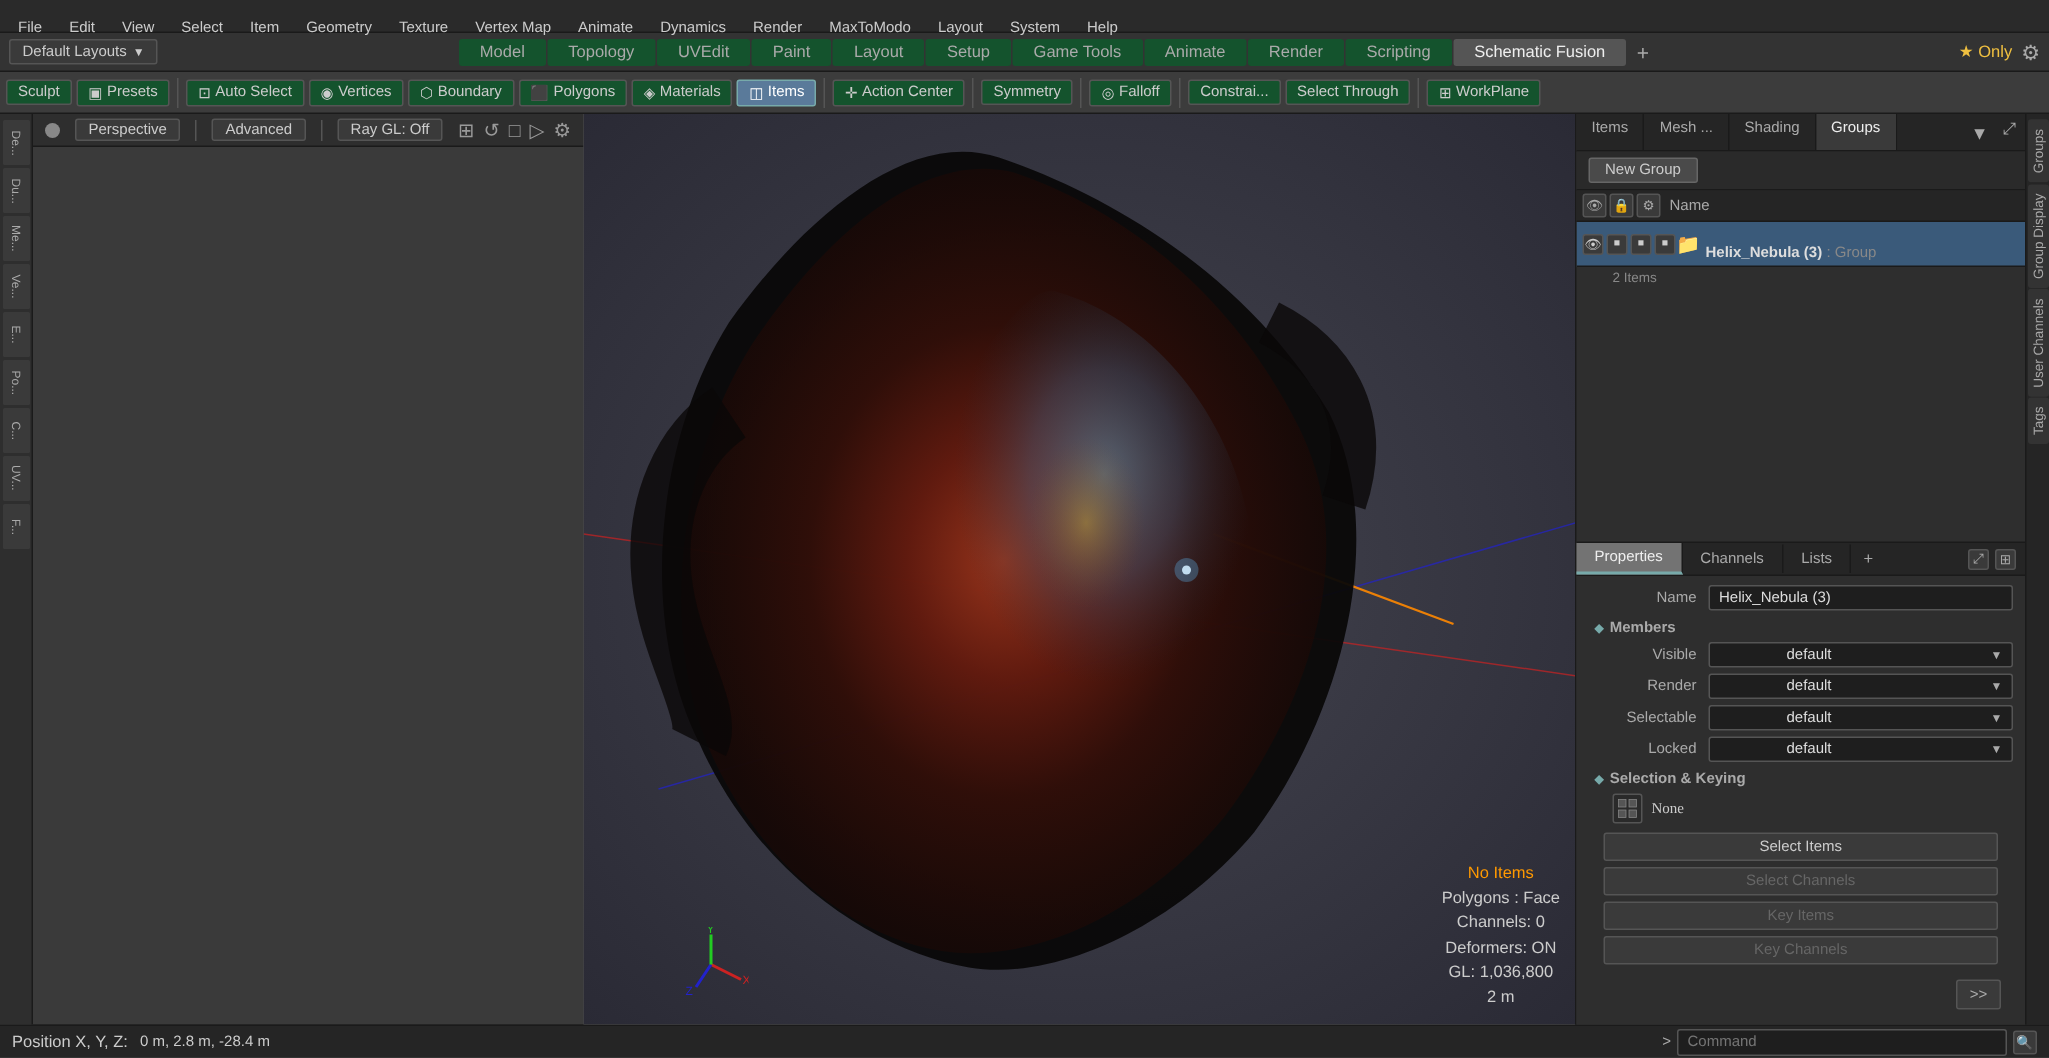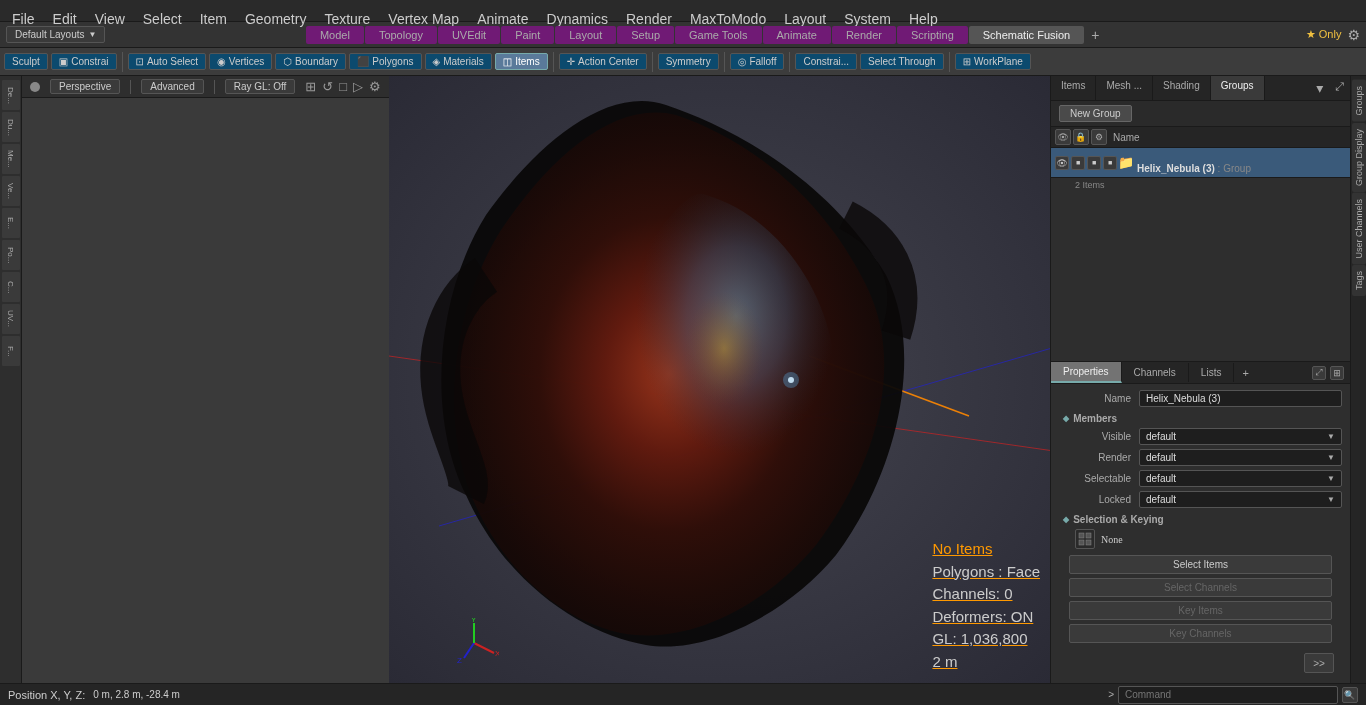--- a/index.html
+++ b/index.html
@@ -7,7 +7,7 @@
 
     
     #menubar { display: flex; align-items: center; background: #2a2a2a; height: 22px; padding: 0 4px; gap: 2px; border-bottom: 1px solid #1a1a1a; }
-    .menu-item { padding: 2px 8px; cursor: pointer; color: #ccc; font-size: 14px; margin-top: 16px; }
+    .menu-item { padding: 2px 8px; cursor: pointer; color: #ccc; font-size: 10px; margin-top: 16px; }
 
     
     #layoutbar { display: flex; align-items: center; background: #333; height: 26px; border-bottom: 1px solid #1a1a1a; }

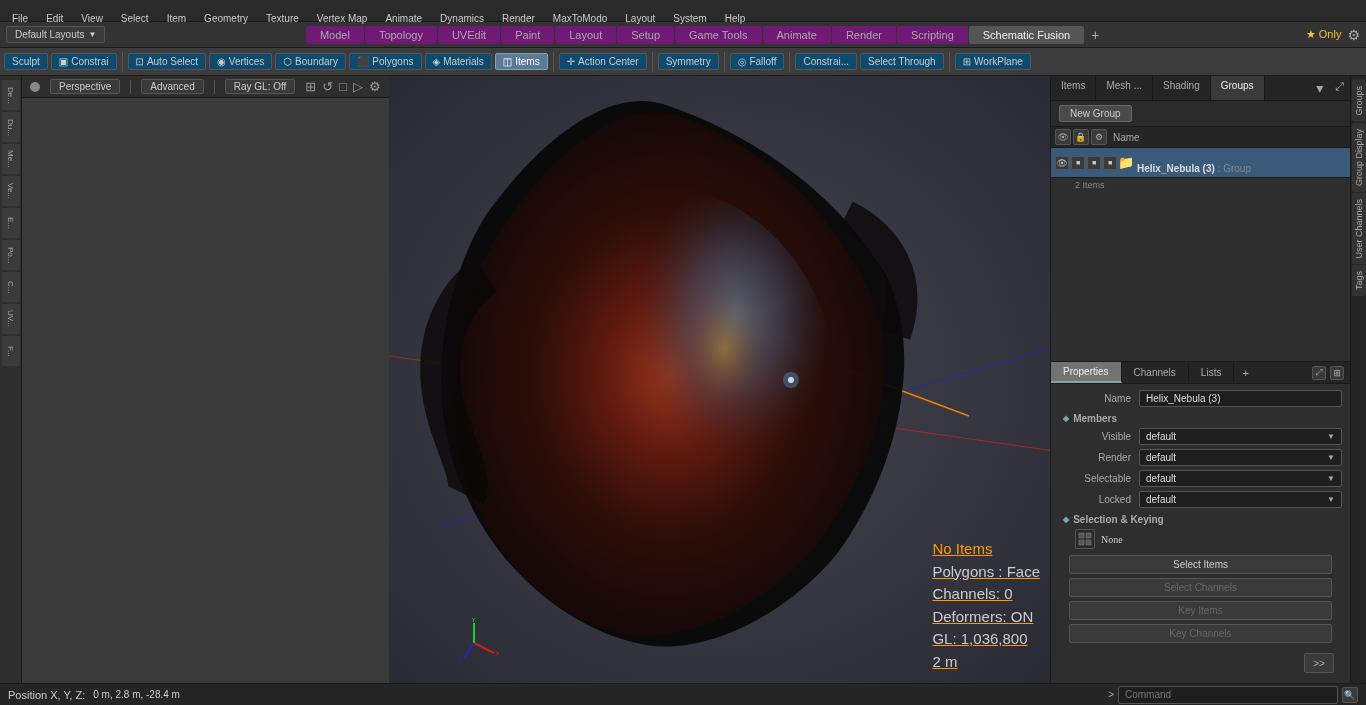--- a/index.html
+++ b/index.html
@@ -13,7 +13,7 @@
     #layoutbar { display: flex; align-items: center; background: #333; height: 26px; border-bottom: 1px solid #1a1a1a; }
     #layout-left { display: flex; align-items: center; padding: 0 6px; }
     #layout-tabs { display: flex; align-items: center; flex: 1; justify-content: center; gap: 1px; }
-    .layout-tab { padding: 3px 14px; background: #701a75; color: #aaa; font-size: 11px; cursor: pointer; border-radius: 2px; }
+    .layout-tab { padding: 3px 14px; background: #14532d; color: #aaa; font-size: 11px; cursor: pointer; border-radius: 2px; }
     .layout-tab.active { background: #555; color: #eee; }
     #layout-right { display: flex; align-items: center; padding: 0 6px; gap: 6px; }
     .star-badge { color: #f0c040; font-size: 11px; }

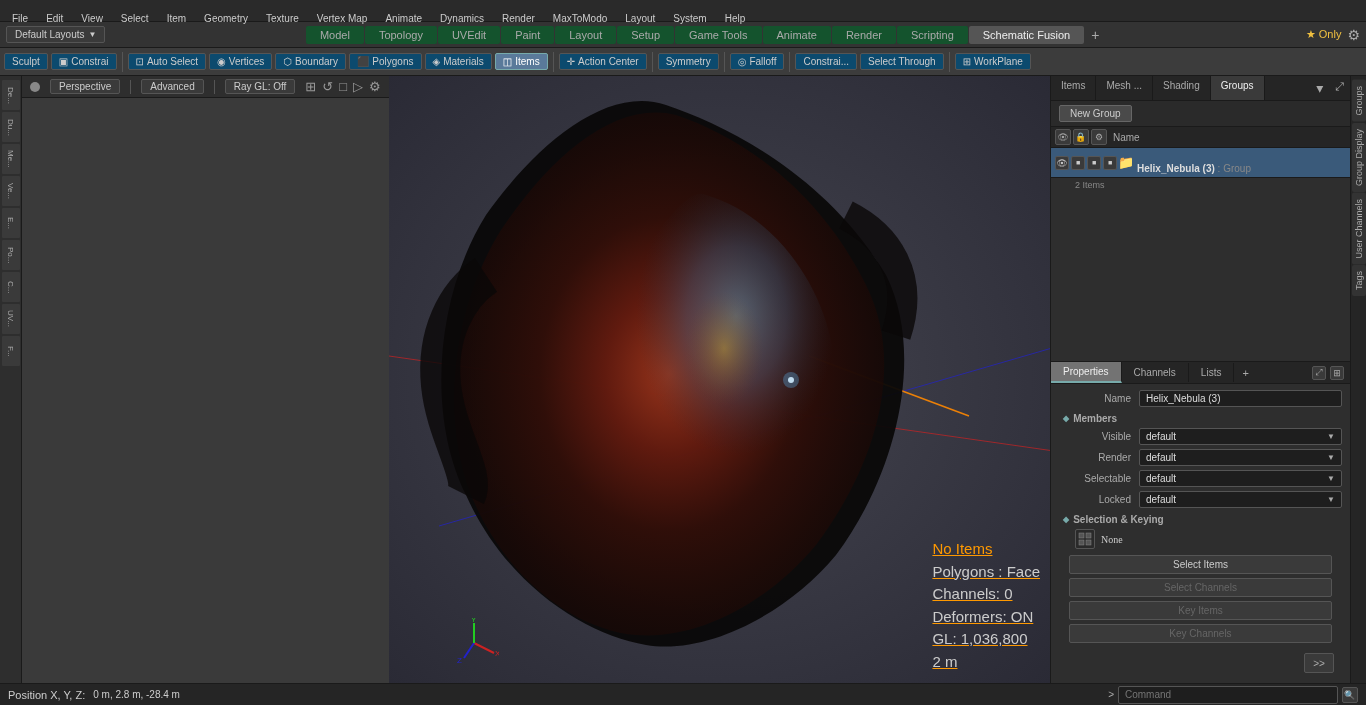--- a/index.html
+++ b/index.html
@@ -21,7 +21,7 @@
 
     
     #toolbar { display: flex; align-items: center; background: #3c3c3c; height: 28px; border-bottom: 1px solid #1a1a1a; padding: 0 4px; gap: 3px; }
-    .tb-btn { display: flex; align-items: center; gap: 3px; padding: 2px 7px; background: #0c4a6e; border: 1px solid #555; border-radius: 2px; cursor: pointer; color: #ccc; font-size: 10px; white-space: nowrap; }
+    .tb-btn { display: flex; align-items: center; gap: 3px; padding: 2px 7px; background: #14532d; border: 1px solid #555; border-radius: 2px; cursor: pointer; color: #ccc; font-size: 10px; white-space: nowrap; }
     .tb-btn.active { background: #5a7a9a; border-color: #7aa; color: #fff; }
     .tb-sep { width: 1px; height: 20px; background: #555; margin: 0 2px; }
 

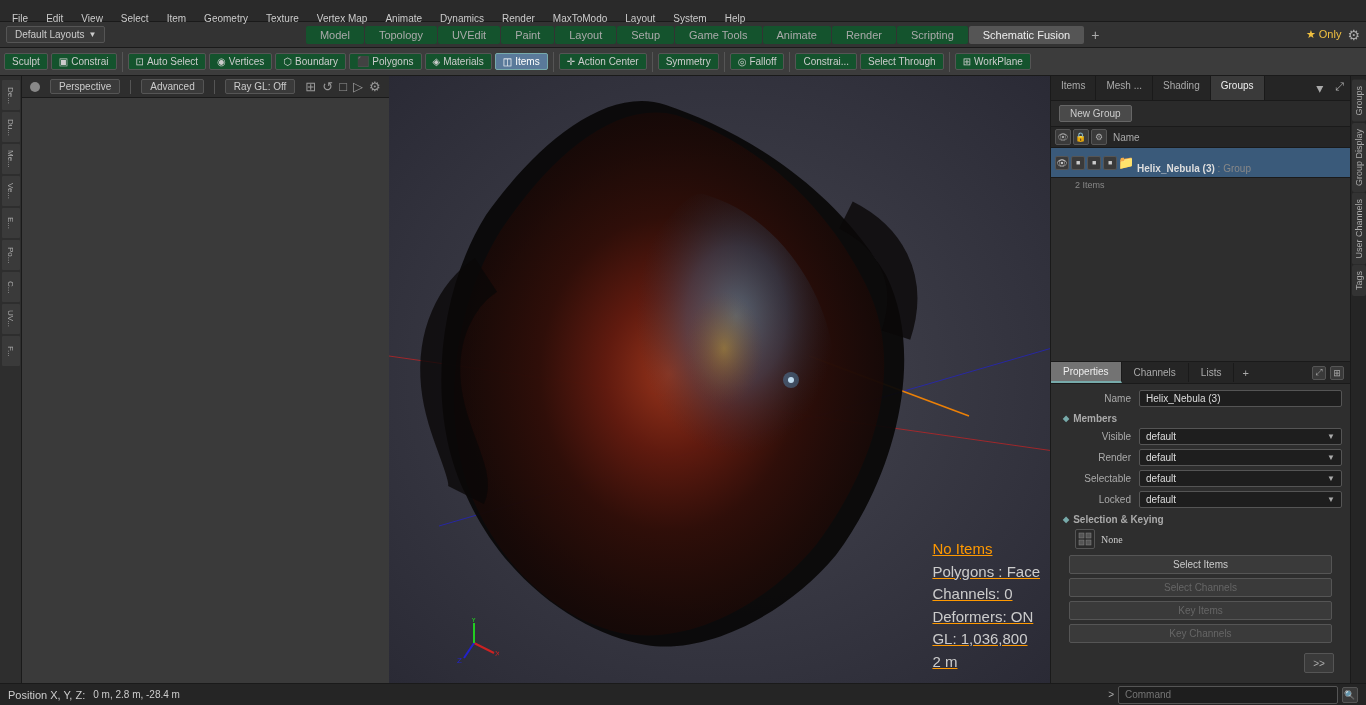--- a/index.html
+++ b/index.html
@@ -165,7 +165,7 @@
   </div>
   <div class="tb-btn">
     <span>▣</span>
-    <span>Constrai</span>
+    <span>Presets</span>
   </div>
   <div class="tb-sep"></div>
   <div class="tb-btn">

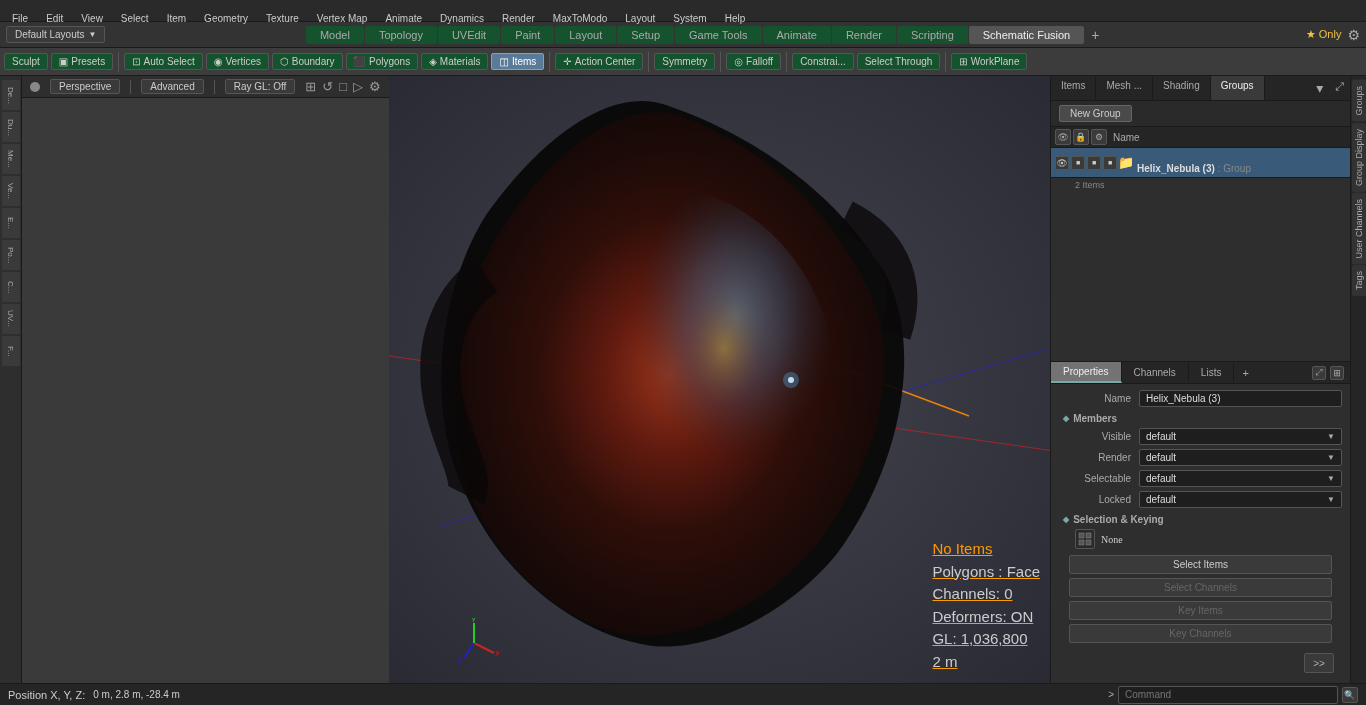--- a/index.html
+++ b/index.html
@@ -89,7 +89,7 @@
     .prop-label { color: #aaa; font-size: 10px; width: 80px; text-align: right; padding-right: 8px; }
     .prop-value { flex: 1; background: #1e1e1e; border: 1px solid #555; border-radius: 2px; color: #ddd; font-size: 10px; padding: 2px 6px; }
     .prop-dropdown { flex: 1; display: flex; align-items: center; background: #1e1e1e; border: 1px solid #555; border-radius: 2px; padding: 2px 6px; cursor: pointer; }
-    .prop-dropdown span { flex: 1; color: #ddd; font-size: 10px; }
+    .prop-dropdown span { flex: 1; color: #ddd; font-size: 10px; margin-left: 45px; }
     .prop-dropdown::after { content: '▼'; color: #aaa; font-size: 8px; }
     .prop-section { color: #aaa; font-size: 10px; font-weight: bold; margin: 6px 0 4px 4px; display: flex; align-items: center; gap: 4px; }
     .prop-section::before { content: '◆'; font-size: 8px; color: #7aa; }

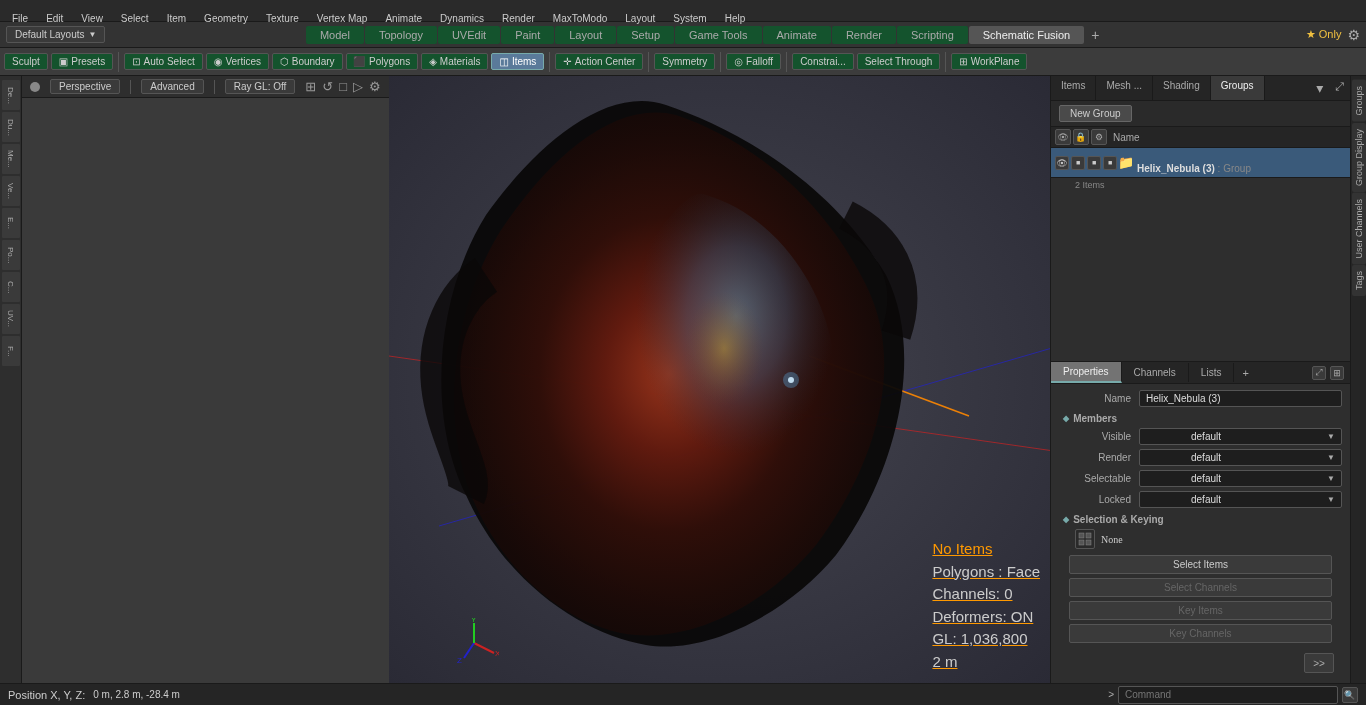--- a/index.html
+++ b/index.html
@@ -43,7 +43,7 @@
     #viewport-canvas { width: 100%; height: 100%; background: radial-gradient(ellipse at 50% 50%, #5a5a6a 0%, #3a3a45 40%, #2a2a35 100%); position: relative; }
 
     
-    #hud-info { position: absolute; bottom: 10px; right: 10px; text-align: left; color: #f90; font-size: 15px; line-height: 1.5; text-decoration: underline; }
+    #hud-info { position: absolute; bottom: 10px; right: 10px; text-align: center; color: #f90; font-size: 11px; line-height: 1.5; }
     #hud-info .normal { color: #ccc; }
 
     

